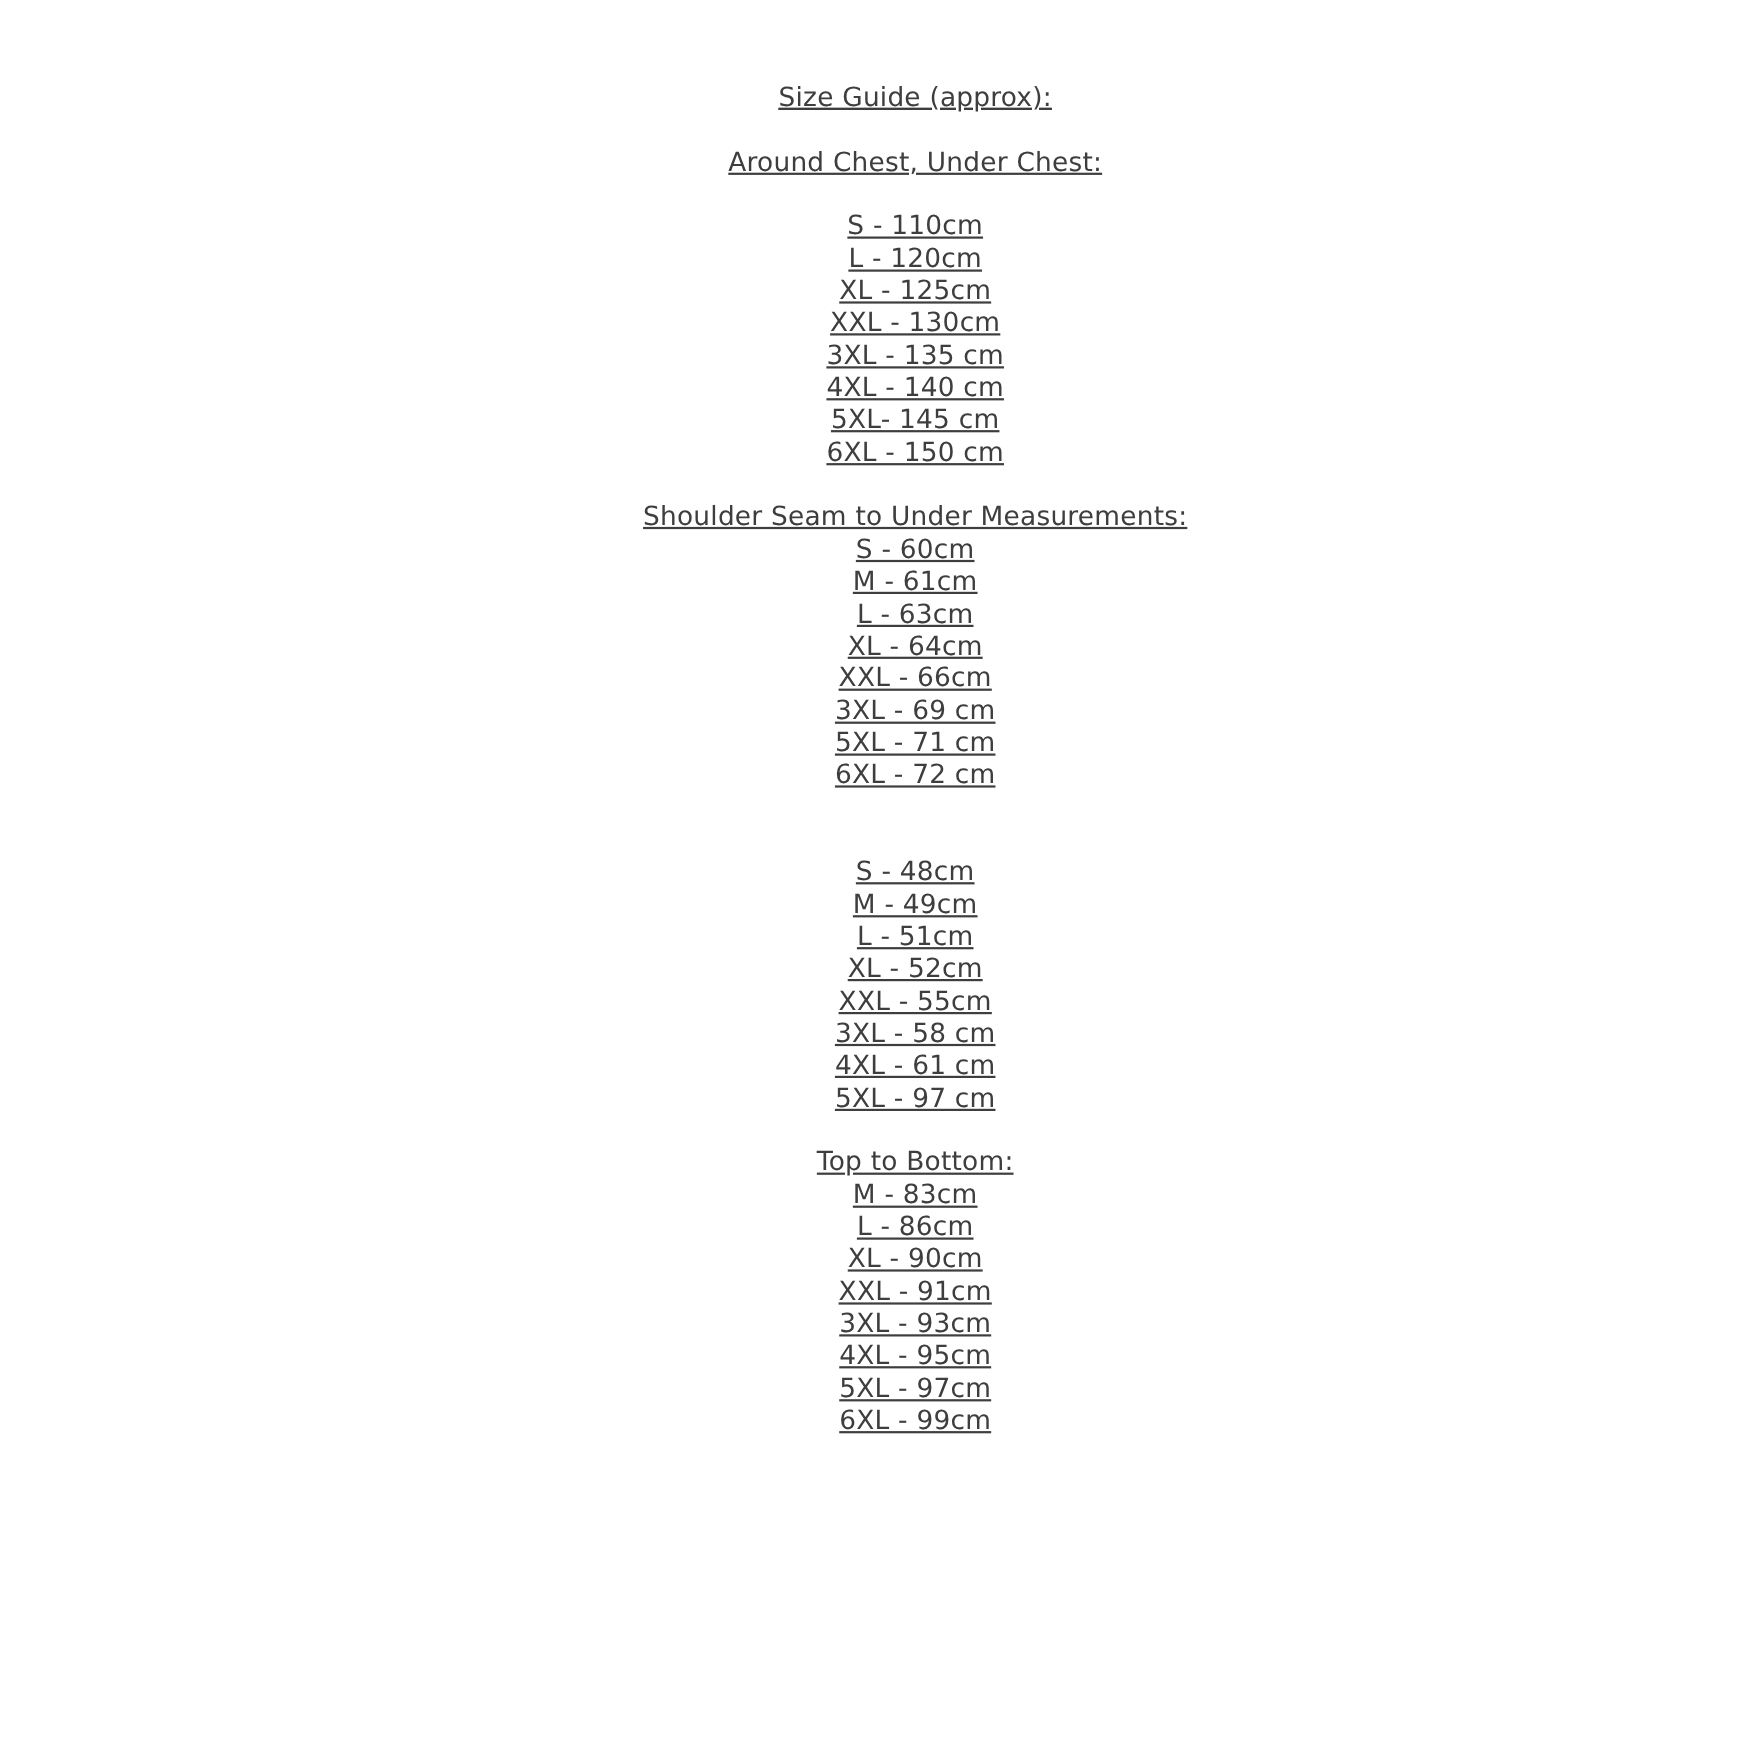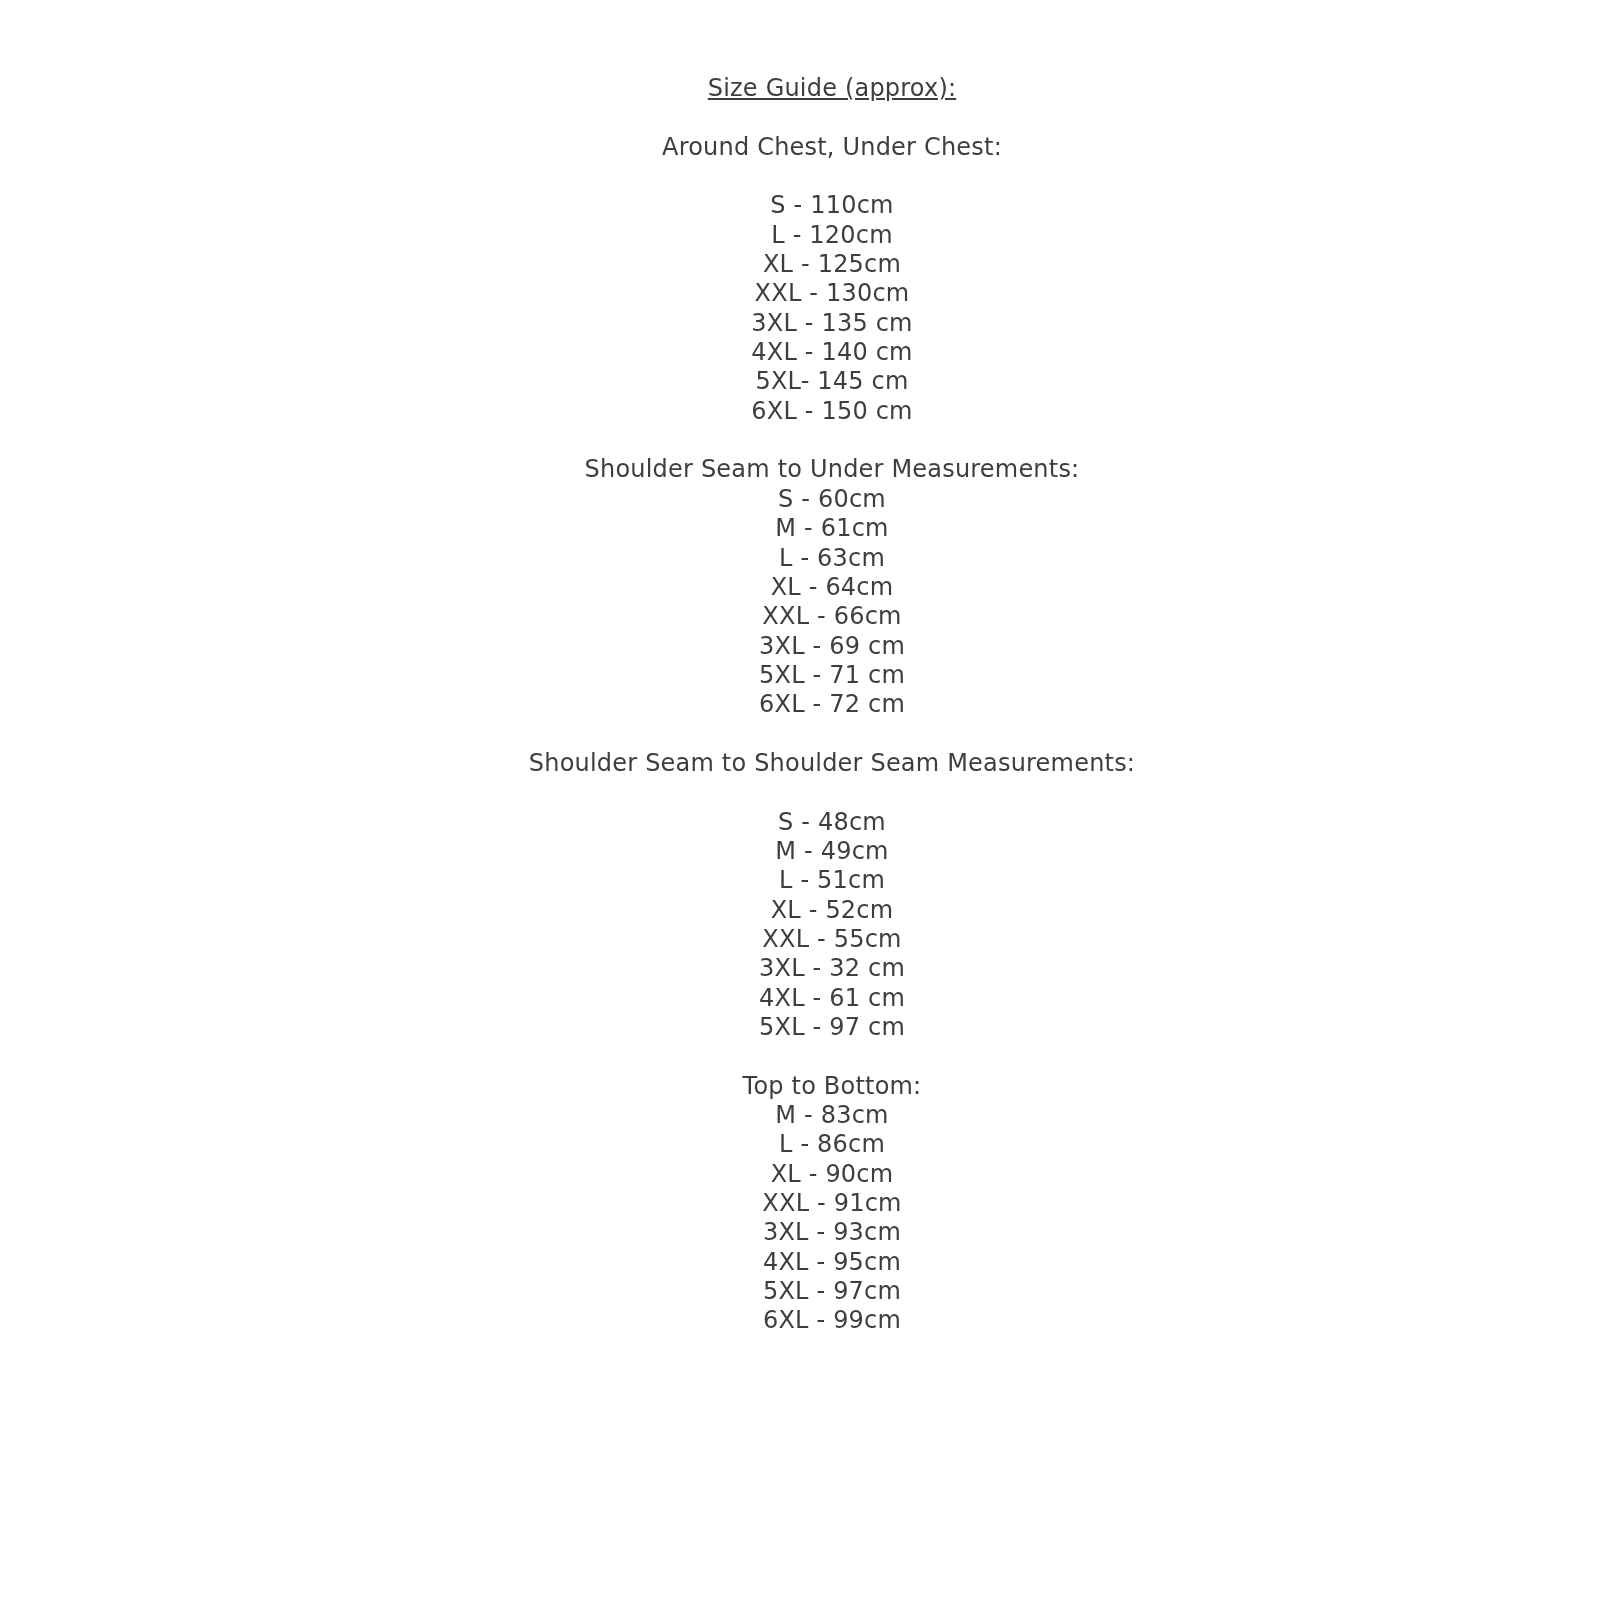--- a/index.html
+++ b/index.html
@@ -22,6 +22,7 @@
     line-height: 29.35px;
     color: #3e3e3e;
     letter-spacing: 0.2px;
+    text-decoration: underline;
   }
   .line {
     min-height: 29.35px;

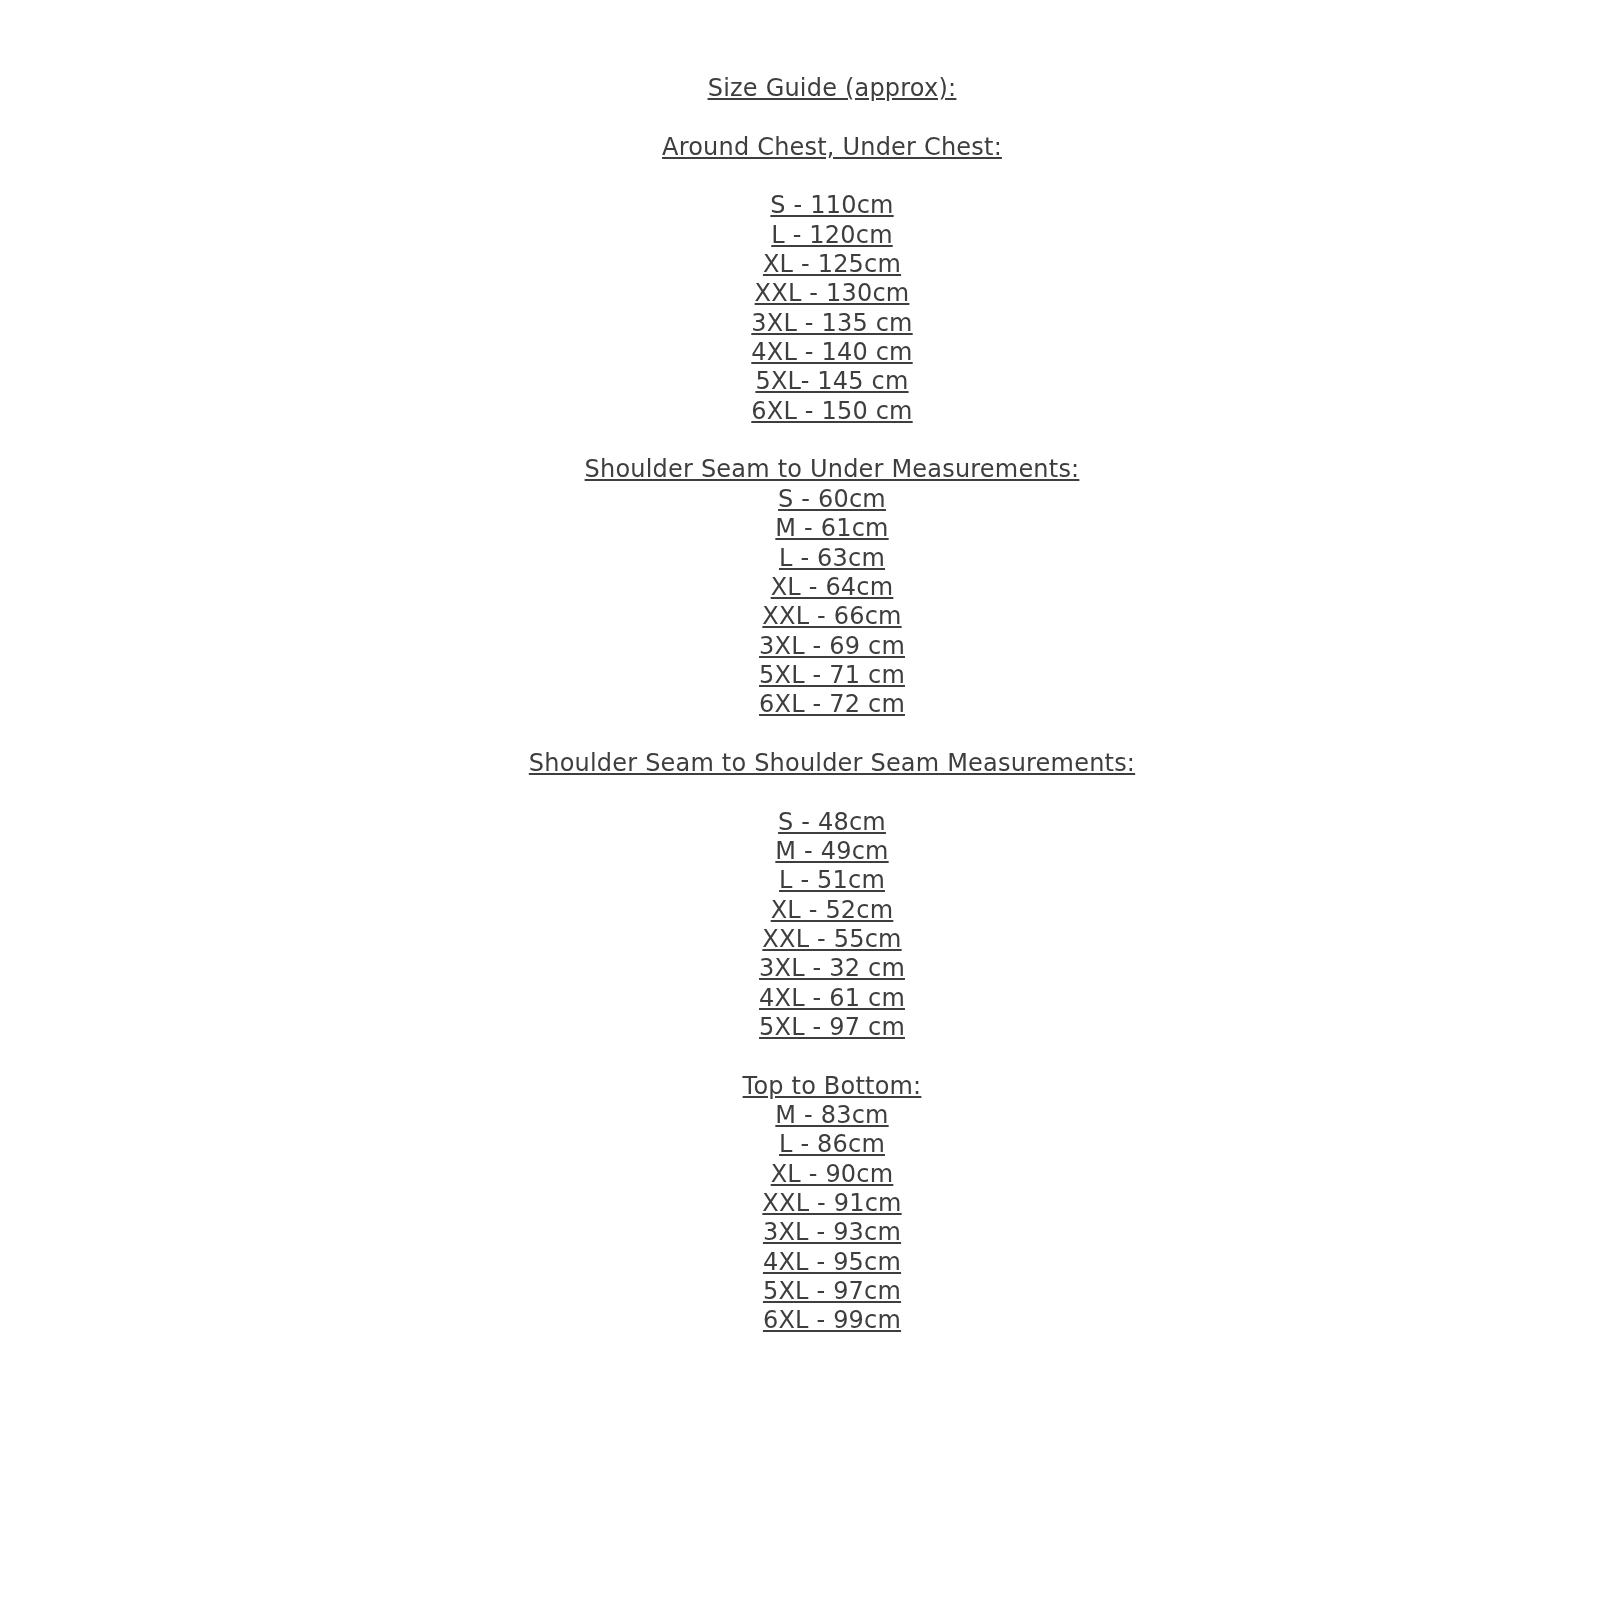--- a/index.html
+++ b/index.html
@@ -63,7 +63,6 @@
       <div class="line">5XL - 71 cm</div>
       <div class="line">6XL - 72 cm</div>
       <div class="blank"></div>
-      <div class="line">Shoulder Seam to Shoulder Seam Measurements:</div>
       <div class="blank"></div>
       <div class="line">S - 48cm</div>
       <div class="line">M - 49cm</div>

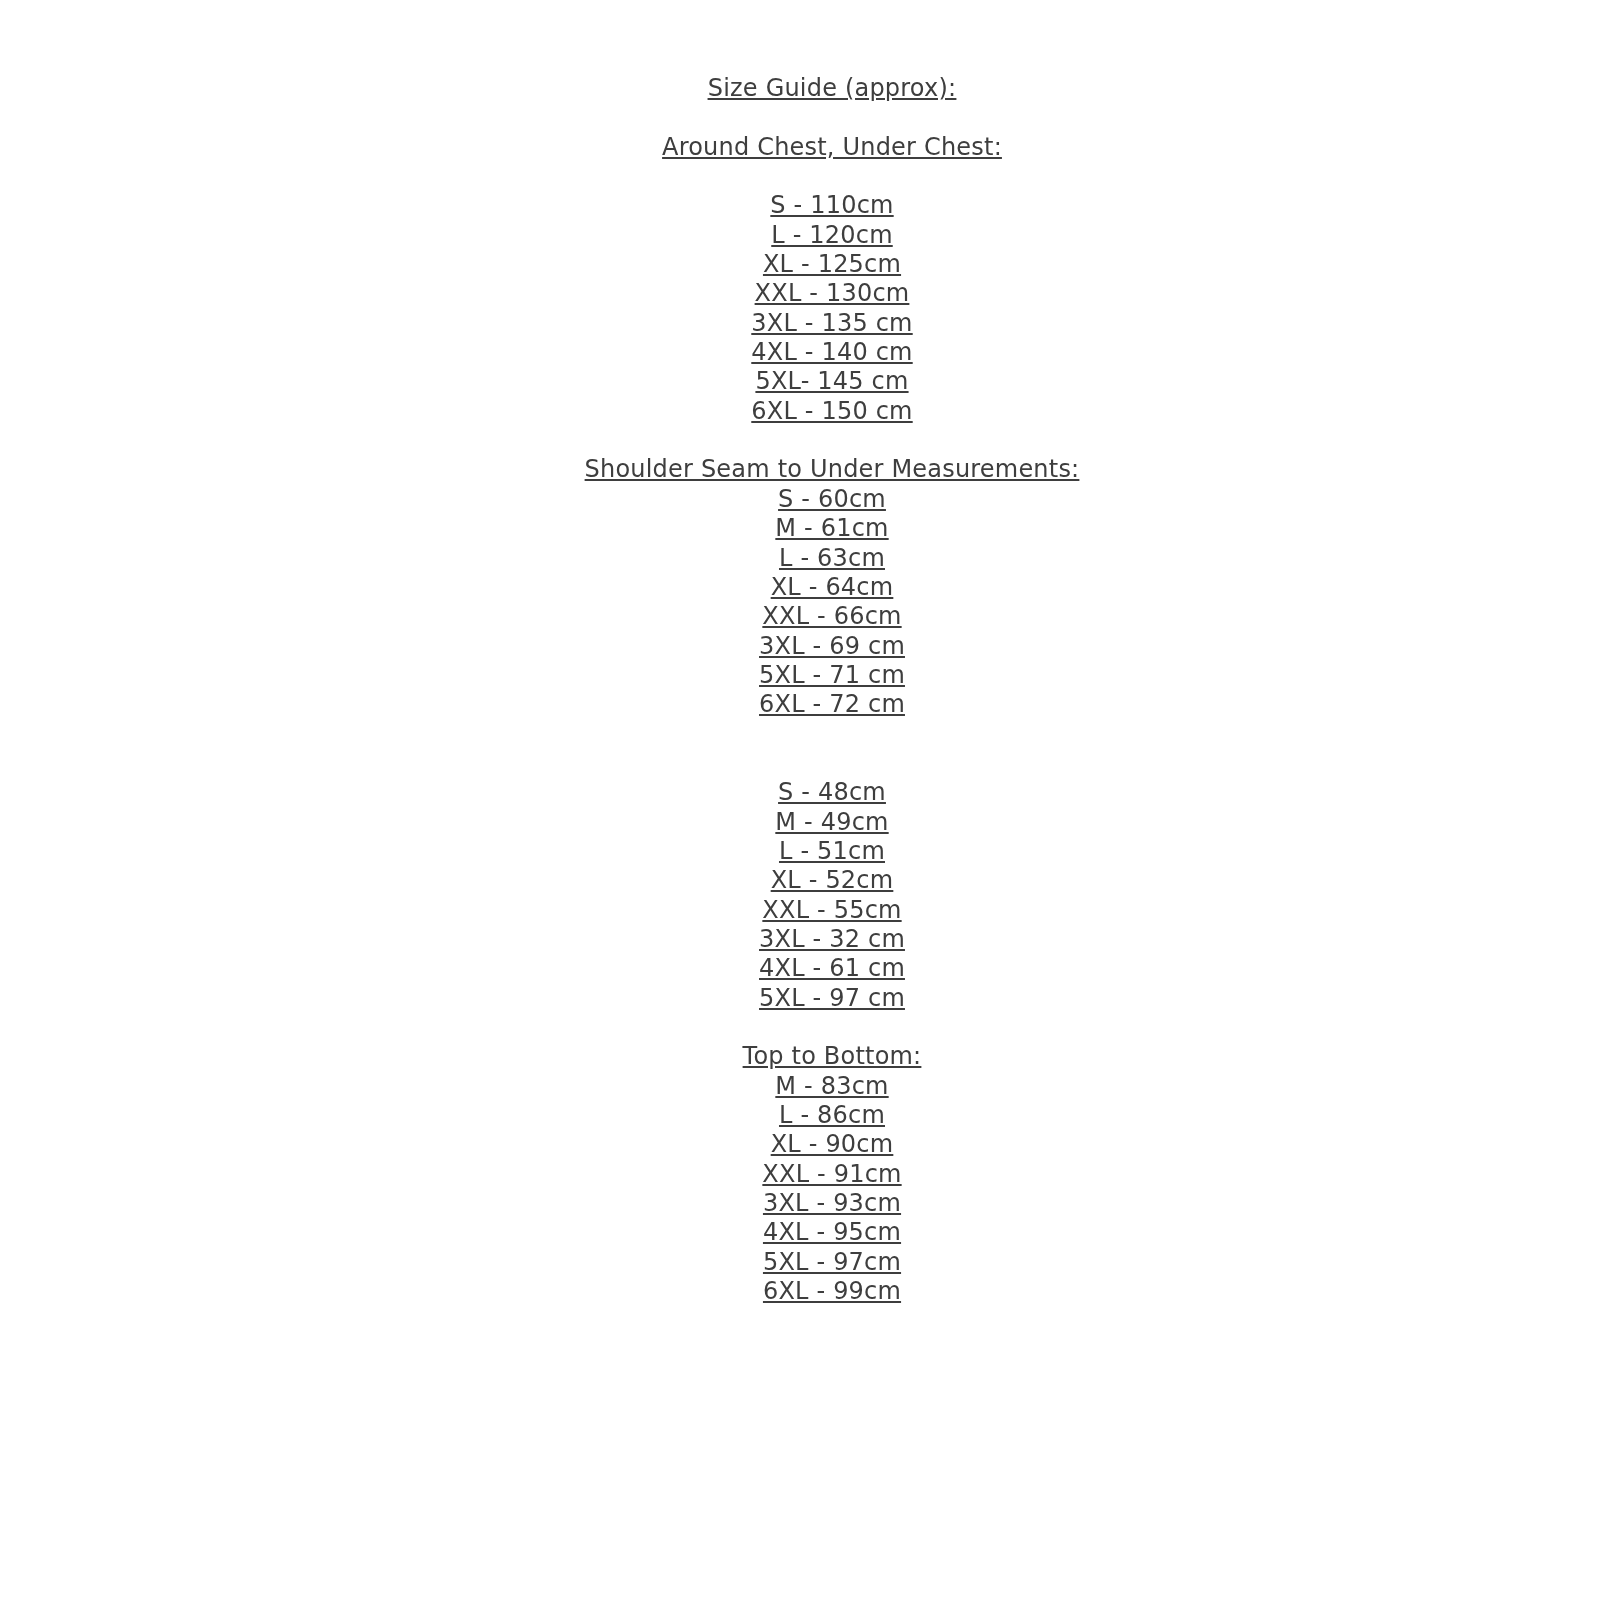--- a/index.html
+++ b/index.html
@@ -69,7 +69,7 @@
       <div class="line">L - 51cm</div>
       <div class="line">XL - 52cm</div>
       <div class="line">XXL - 55cm</div>
-      <div class="line">3XL - 32 cm</div>
+      <div class="line">3XL - 58 cm</div>
       <div class="line">4XL - 61 cm</div>
       <div class="line">5XL - 97 cm</div>
       <div class="blank"></div>

